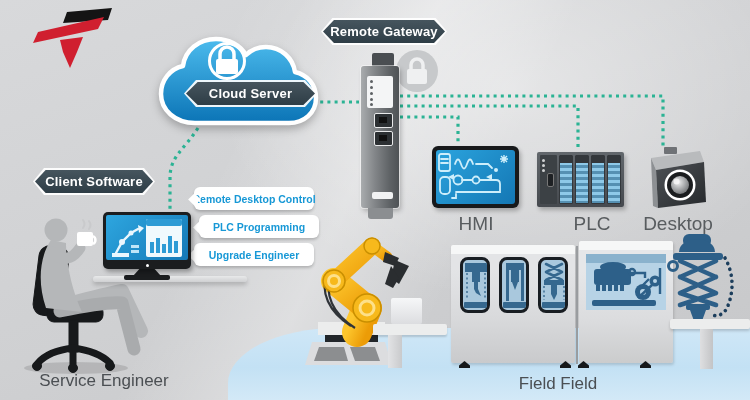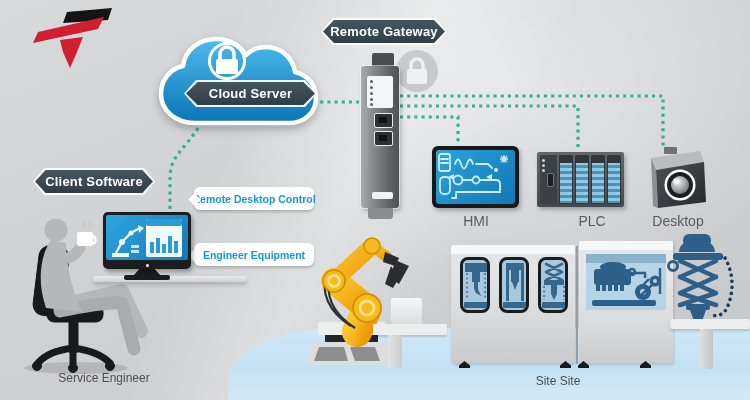--- a/index.html
+++ b/index.html
@@ -226,6 +226,9 @@
   <div class="callout" style="left:194px;top:187px">
     <span>Remote Desktop Control</span>
   </div>
+  <div class="callout" style="left:199px;top:215px">
+    <span>PLC Programming</span>
+  </div>
   <div class="callout" style="left:194px;top:243px">
     <span>Engineer Equipment</span>
   </div>

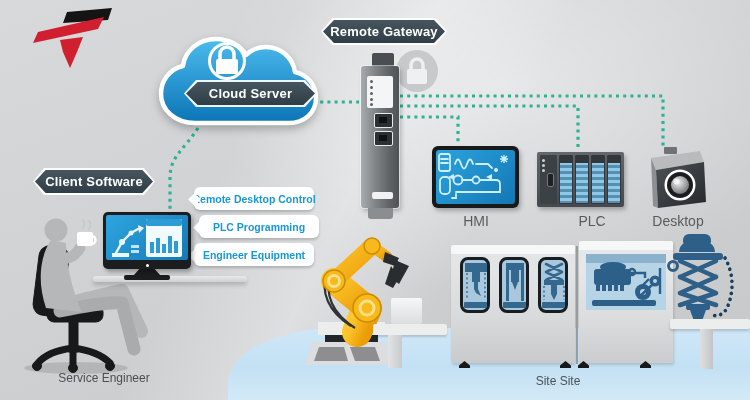--- a/index.html
+++ b/index.html
@@ -38,7 +38,7 @@
   .gw-slot{position:absolute;left:372px;top:192px;width:21px;height:7px;background:#f1f2f3;border-radius:2px;}
   .gw-din{position:absolute;left:368px;top:208px;width:25px;height:11px;background:#8b8e91;border-radius:0 0 3px 3px;}
   
-  .dev-label{position:absolute;transform:translateX(-50%);color:#585c5f;font-size:14px;}
+  .dev-label{position:absolute;transform:translateX(-50%);color:#585c5f;font-size:19px;}
   .caption{position:absolute;transform:translateX(-50%);color:#4b4f53;font-size:12px;}
   .hmi{position:absolute;left:432px;top:146px;width:87px;height:62px;background:#17191b;border-radius:6px;
     padding:4px;box-sizing:border-box;box-shadow:2px 3px 4px rgba(0,0,0,.25);}

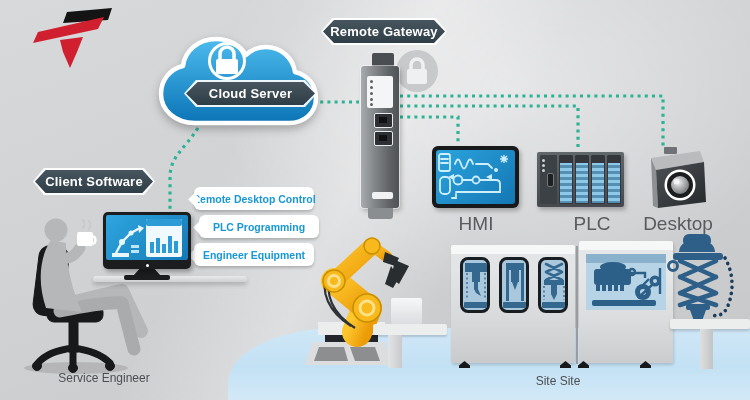--- a/index.html
+++ b/index.html
@@ -230,7 +230,7 @@
     <span>PLC Programming</span>
   </div>
   <div class="callout" style="left:194px;top:243px">
-    <span>Engineer Equipment</span>
+    <span>Upgrade Engineer</span>
   </div>
 
   <svg class="abs" style="left:10px;top:210px" width="160" height="165" viewBox="0 0 160 165">

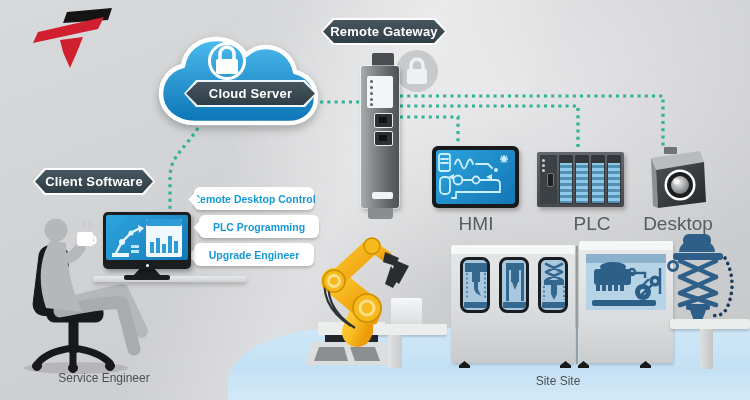--- a/index.html
+++ b/index.html
@@ -39,7 +39,7 @@
   .gw-din{position:absolute;left:368px;top:208px;width:25px;height:11px;background:#8b8e91;border-radius:0 0 3px 3px;}
   
   .dev-label{position:absolute;transform:translateX(-50%);color:#585c5f;font-size:19px;}
-  .caption{position:absolute;transform:translateX(-50%);color:#4b4f53;font-size:12px;}
+  .caption{position:absolute;transform:translateX(-50%);color:#4b4f53;font-size:17px;}
   .hmi{position:absolute;left:432px;top:146px;width:87px;height:62px;background:#17191b;border-radius:6px;
     padding:4px;box-sizing:border-box;box-shadow:2px 3px 4px rgba(0,0,0,.25);}
   .hmi .screen{width:100%;height:100%;border-radius:3px;background:linear-gradient(135deg,#2ba4de,#1477b4);}

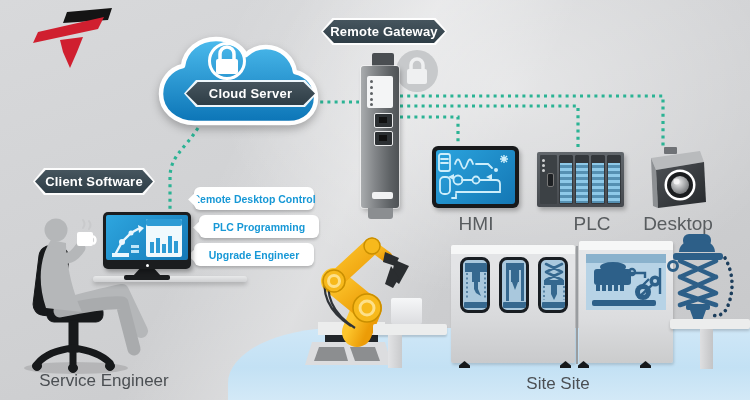--- a/index.html
+++ b/index.html
@@ -427,7 +427,7 @@
   </div>
 
   <div class="caption" style="left:104px;top:371px">Service Engineer</div>
-  <div class="caption" style="left:558px;top:374px">Site Site</div>
+  <div class="caption" style="left:558px;top:374px">Field Field</div>
 
 </div>
 

